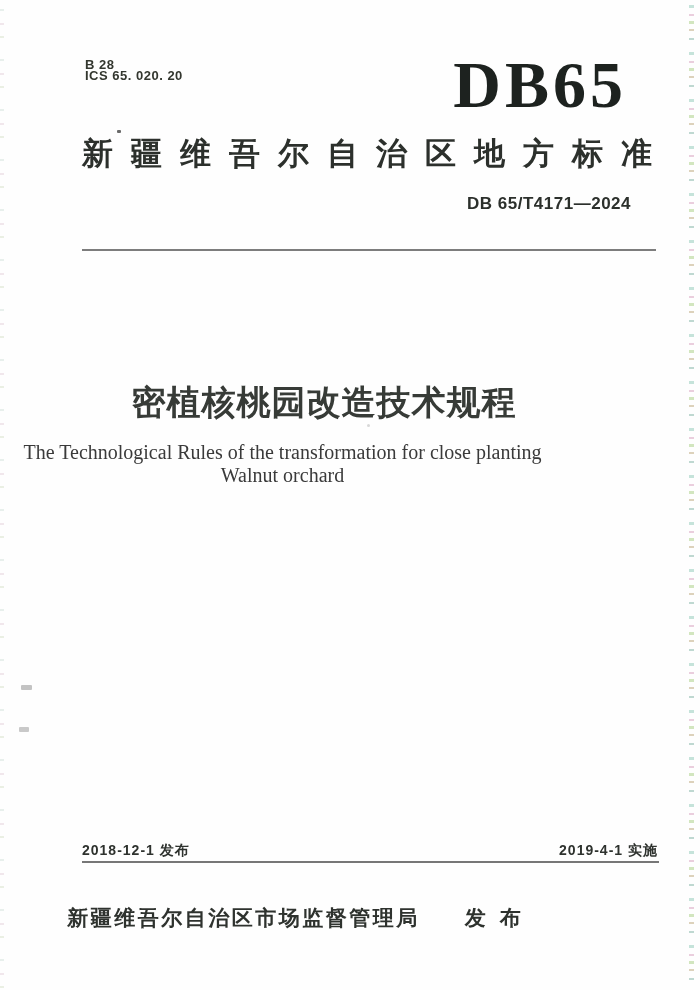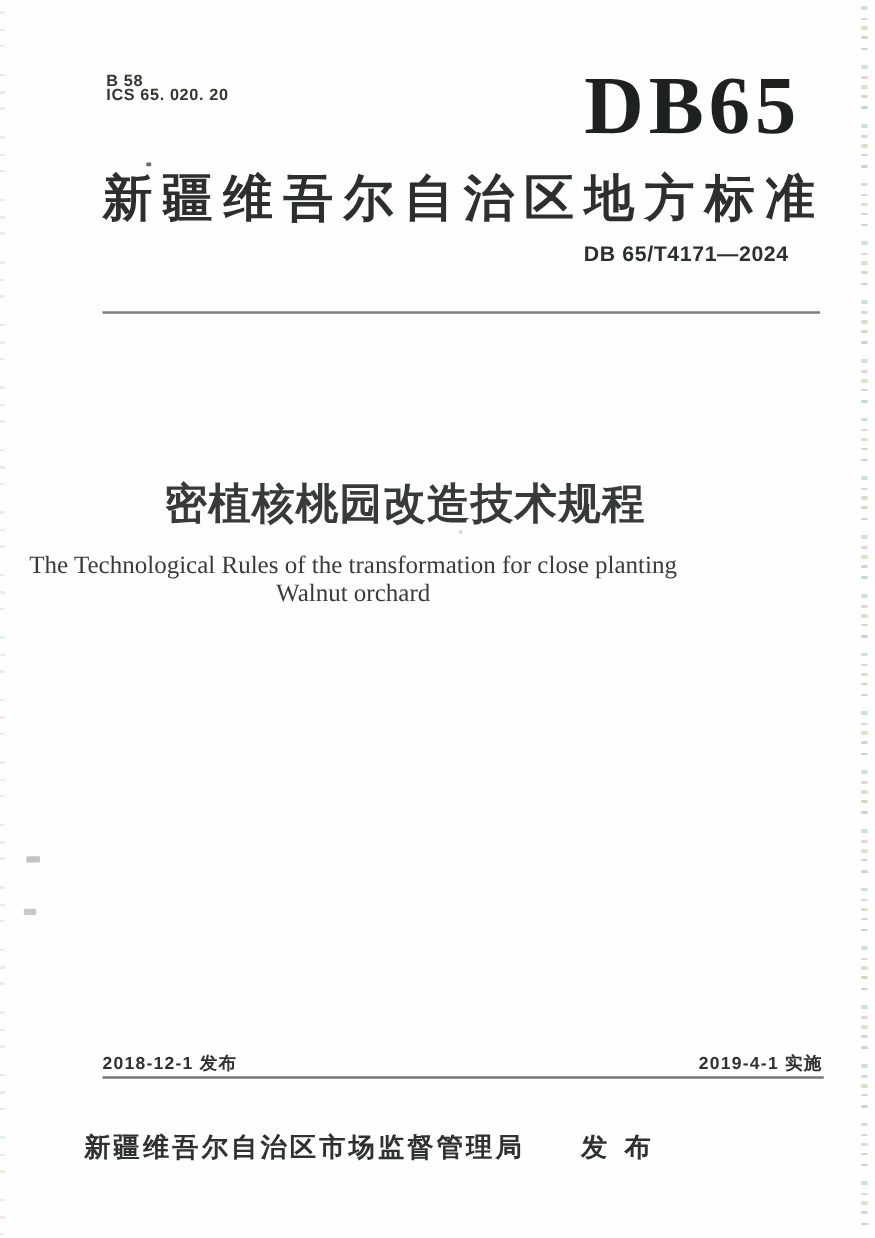--- a/index.html
+++ b/index.html
@@ -157,7 +157,7 @@
 <div class="page">
 
   <div class="abs ics-code">ICS 65. 020. 20</div>
-  <div class="abs class-code">B 58</div>
+  <div class="abs class-code">B 28</div>
 
   <div class="abs db-logo">DB65</div>
 

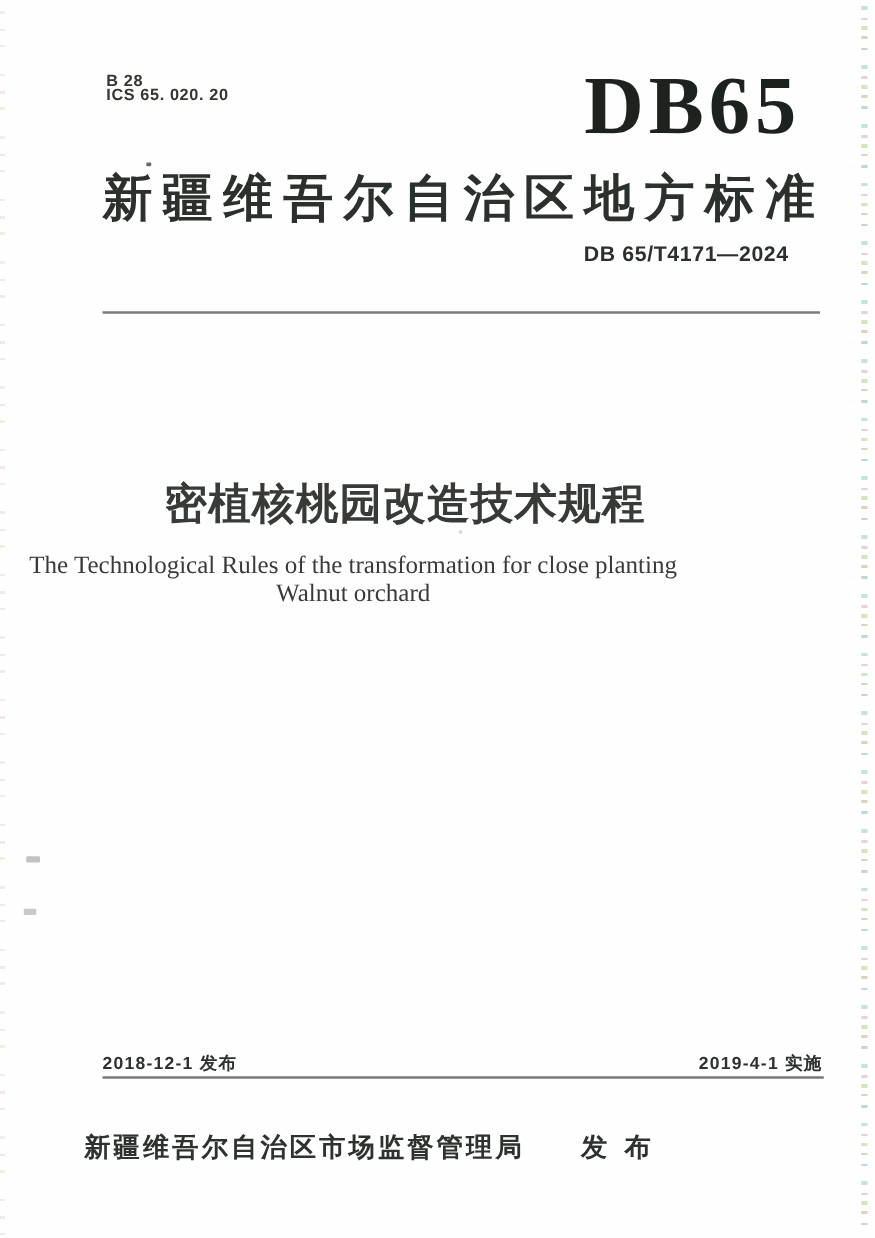--- a/index.html
+++ b/index.html
@@ -34,7 +34,7 @@
     color: #33372f;
   }
   .db-logo {
-    right: 59px; top: 52px;
+    right: 73px; top: 52px;
     font-family: "Liberation Serif", serif;
     font-weight: bold;
     font-size: 66px;

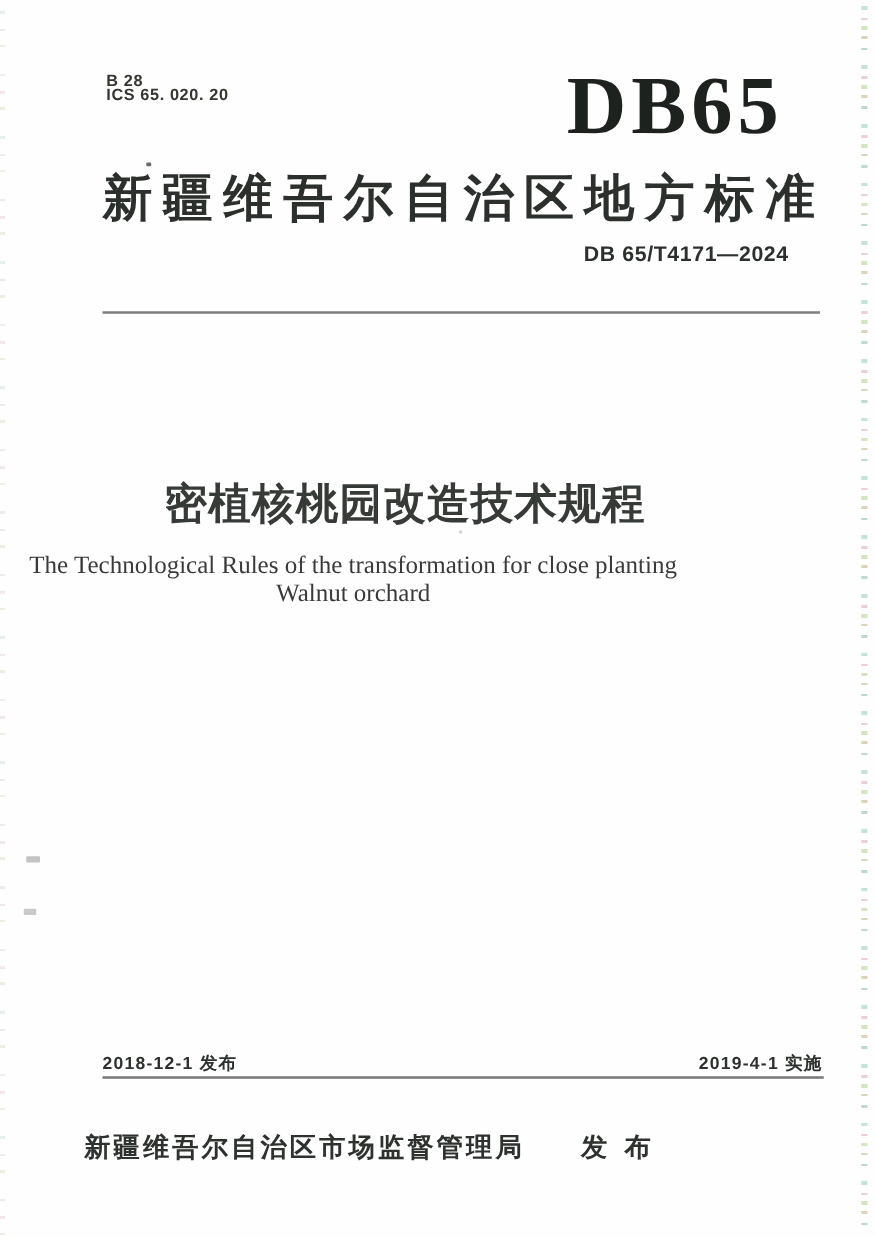--- a/index.html
+++ b/index.html
@@ -45,7 +45,7 @@
   .header-title {
     left: 82px; top: 136px;
     width: 570px;
-    font-size: 40px;
+    font-size: 31px;
     font-weight: bold;
     line-height: 1.15;
     white-space: nowrap;

